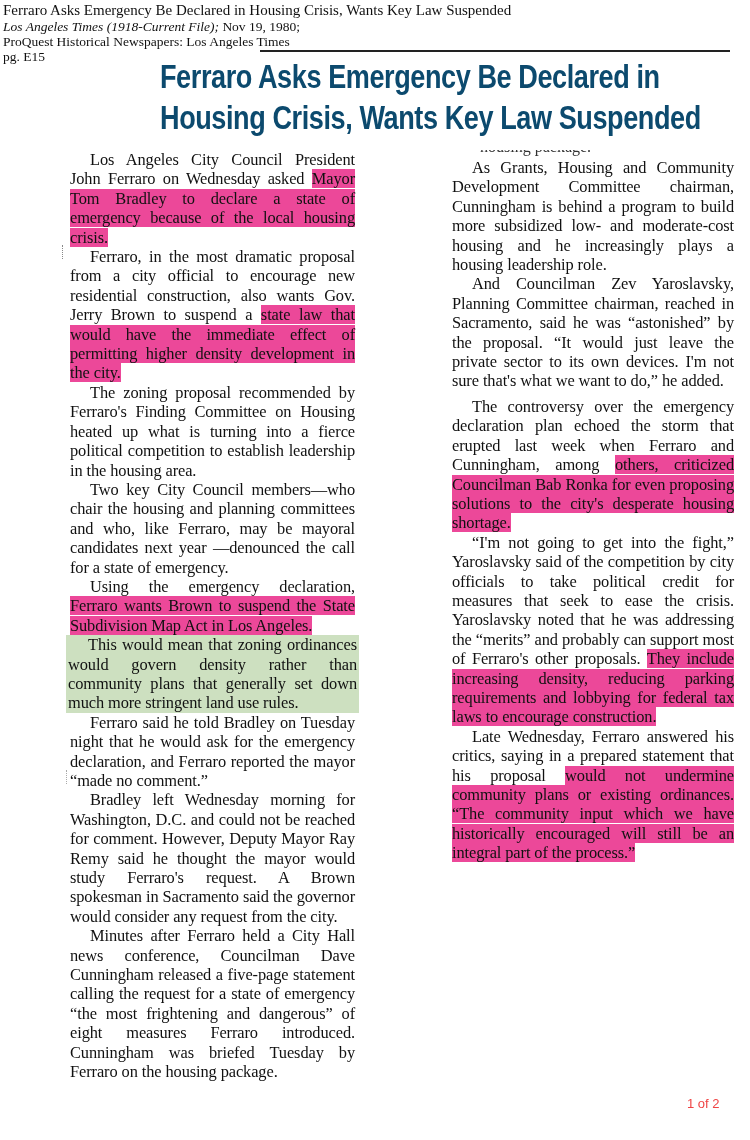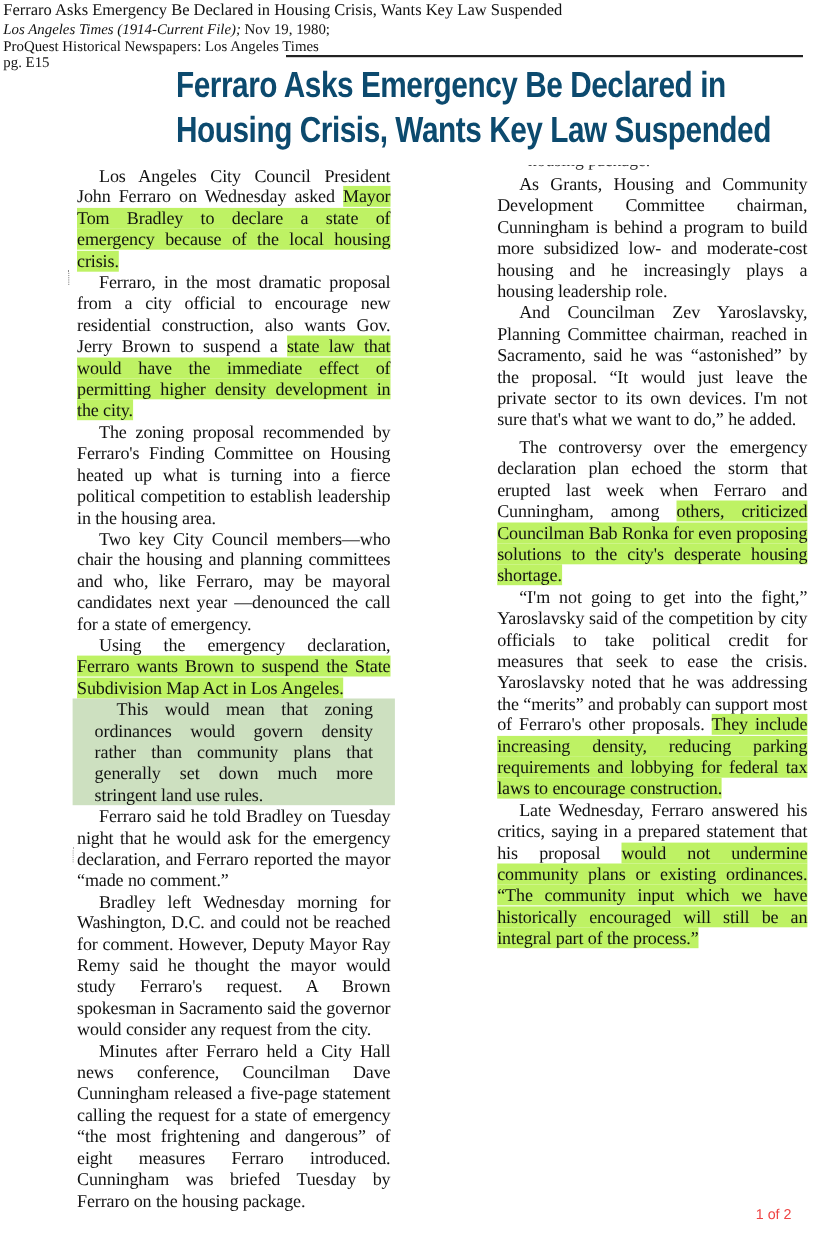--- a/index.html
+++ b/index.html
@@ -46,7 +46,7 @@
 
 <div class="citation">
   <div class="cit-title">Ferraro Asks Emergency Be Declared in Housing Crisis, Wants Key Law Suspended</div>
-  <div class="cit-line"><span class="cit-source">Los Angeles Times (1914-Current File);</span><span> Nov 19, 1980;</span></div>
+  <div class="cit-line"><span class="cit-source">Los Angeles Times (1918-Current File);</span><span> Nov 19, 1980;</span></div>
   <div class="cit-line">ProQuest Historical Newspapers: Los Angeles Times</div>
   <div class="cit-line">pg. E15</div>
 </div>

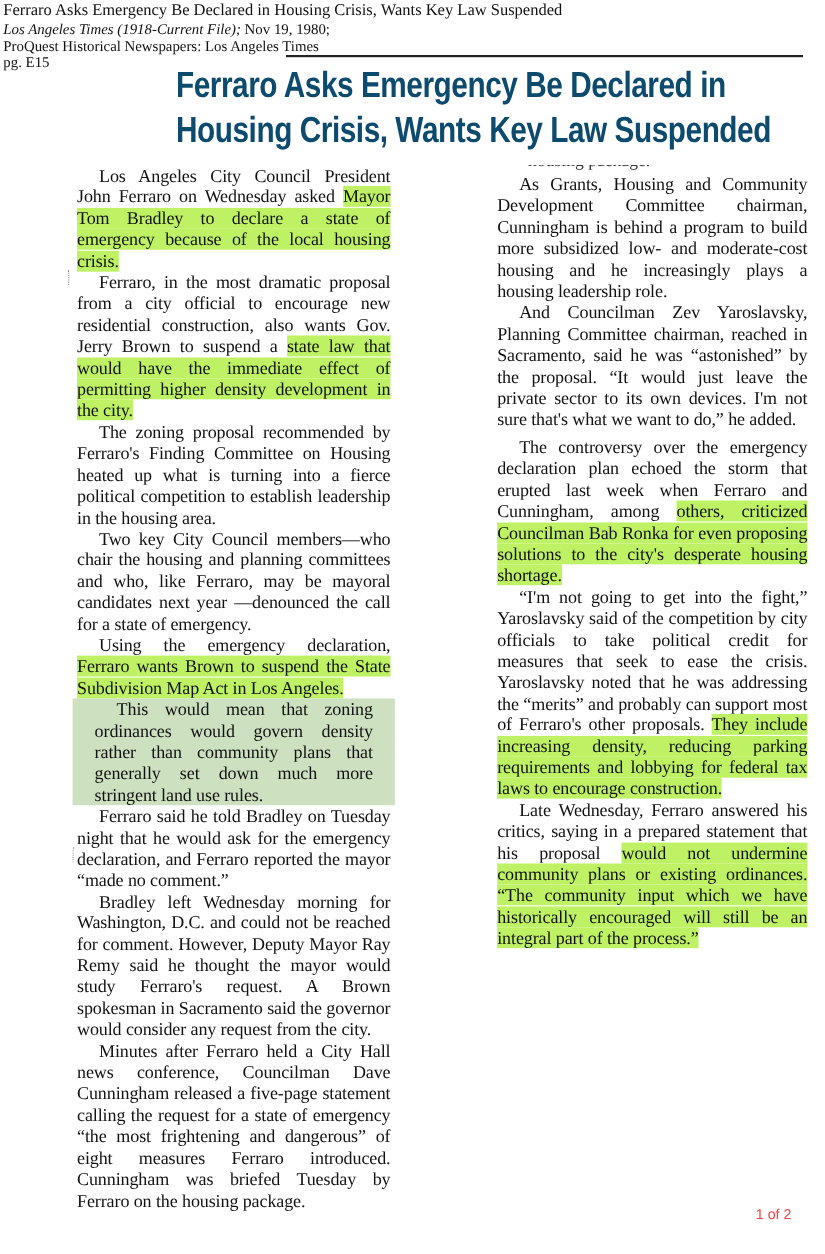--- a/index.html
+++ b/index.html
@@ -30,7 +30,7 @@
   .col.left { left: 70px; }
   .col.right { left: 452px; width: 282px; top: 158px; }
   .para { text-indent: 20px; margin: 0; position: relative; }
-  .hl { background: #bef264; }
+  .hl { background: #ec4899; }
   .para.full-hl { background: #cde0c0; margin-left: -4px; margin-right: -4px; padding: 0 20px; }
   .cutoff-line { position: absolute; left: 480px; top: 150px; width: 160px; height: 6px; overflow: hidden; }
   .cutoff-line span { display:block; margin-top:-12px; font-size: 16px; color:#333; }

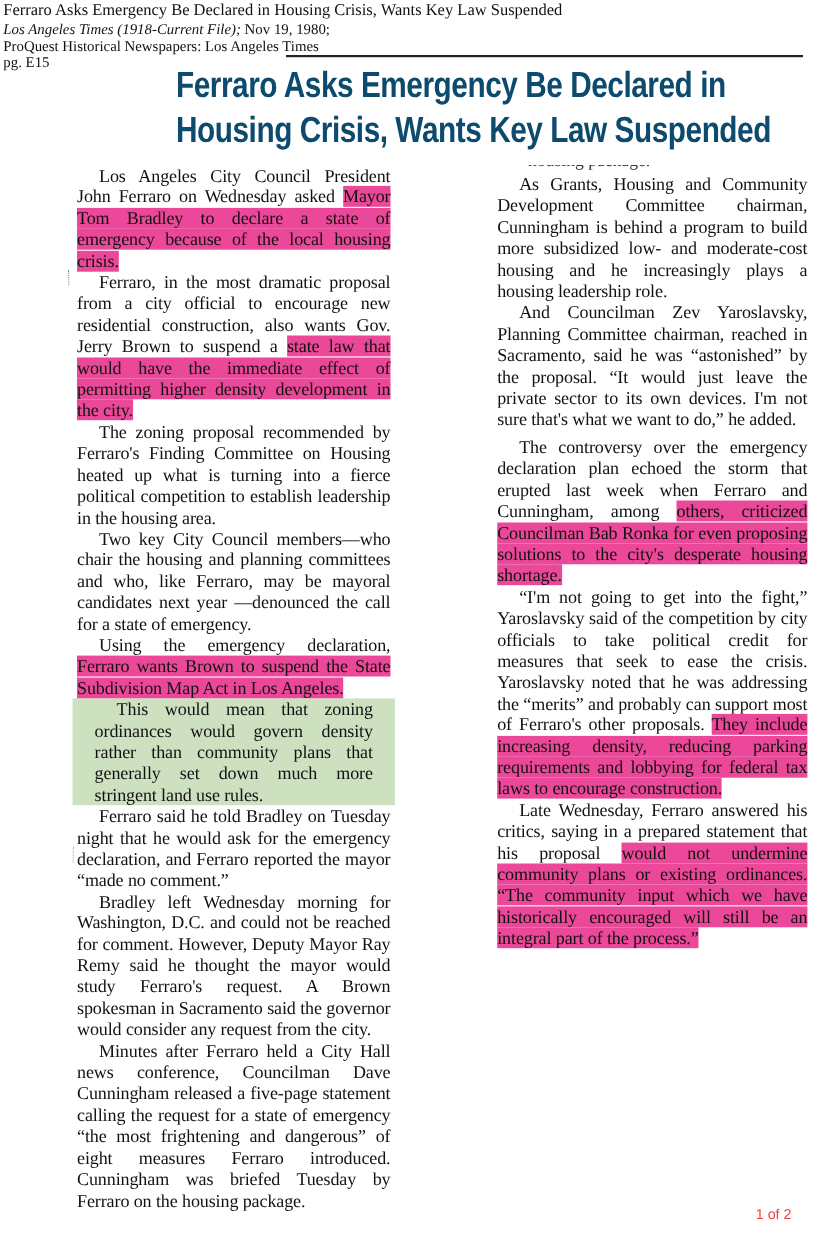--- a/index.html
+++ b/index.html
@@ -31,7 +31,7 @@
   .col.right { left: 452px; width: 282px; top: 158px; }
   .para { text-indent: 20px; margin: 0; position: relative; }
   .hl { background: #ec4899; }
-  .para.full-hl { background: #cde0c0; margin-left: -4px; margin-right: -4px; padding: 0 20px; }
+  .para.full-hl { background: #cde0c0; margin-left: -4px; margin-right: -4px; padding: 0 2px; }
   .cutoff-line { position: absolute; left: 480px; top: 150px; width: 160px; height: 6px; overflow: hidden; }
   .cutoff-line span { display:block; margin-top:-12px; font-size: 16px; color:#333; }
   .margin-mark { position: absolute; left: 62px; top: 245px; width: 1px; height: 14px; border-left: 1px dotted #888; }

